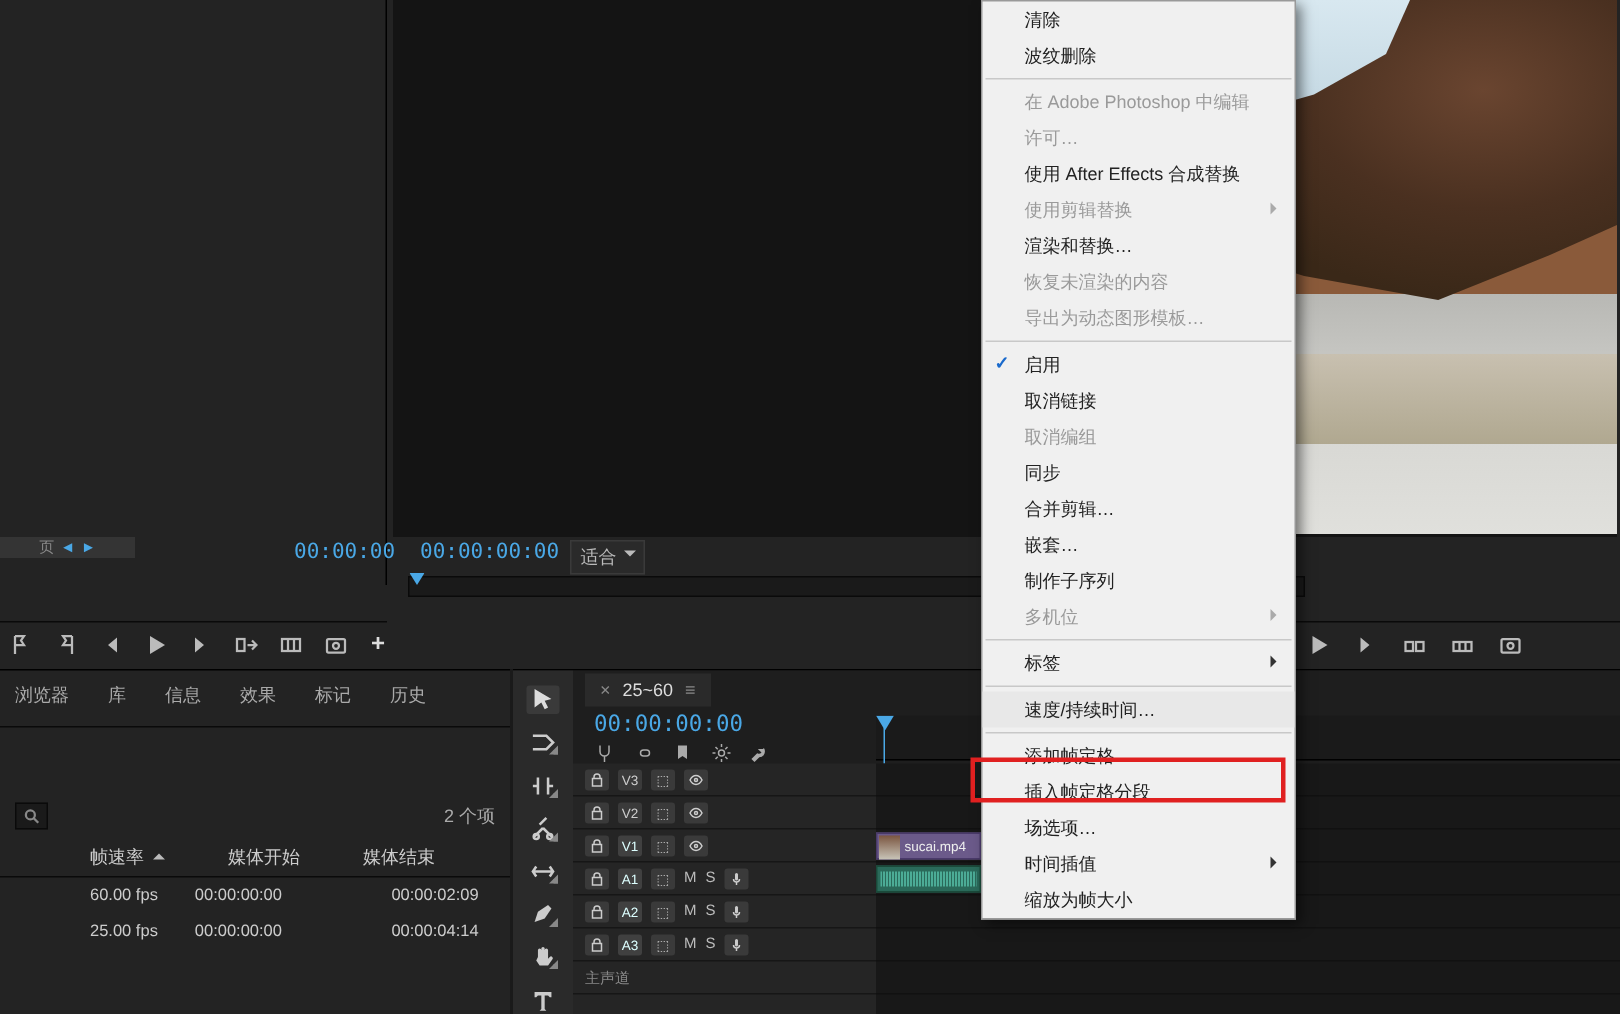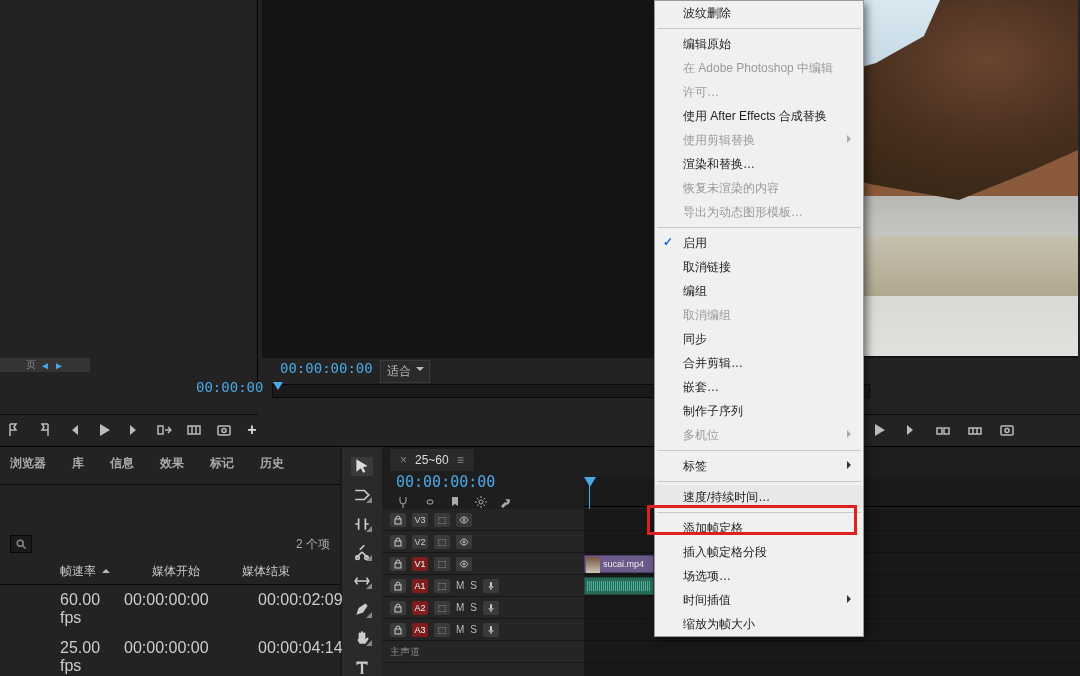--- a/index.html
+++ b/index.html
@@ -444,6 +444,7 @@
 </div>
 
 <div class="ctx" id="ctx">
+    <div class="ctx-item"><span>清除</span></div>
     <div class="ctx-item"><span>波纹删除</span></div>
     <div class="ctx-sep"></div>
     <div class="ctx-item"><span>编辑原始</span></div>

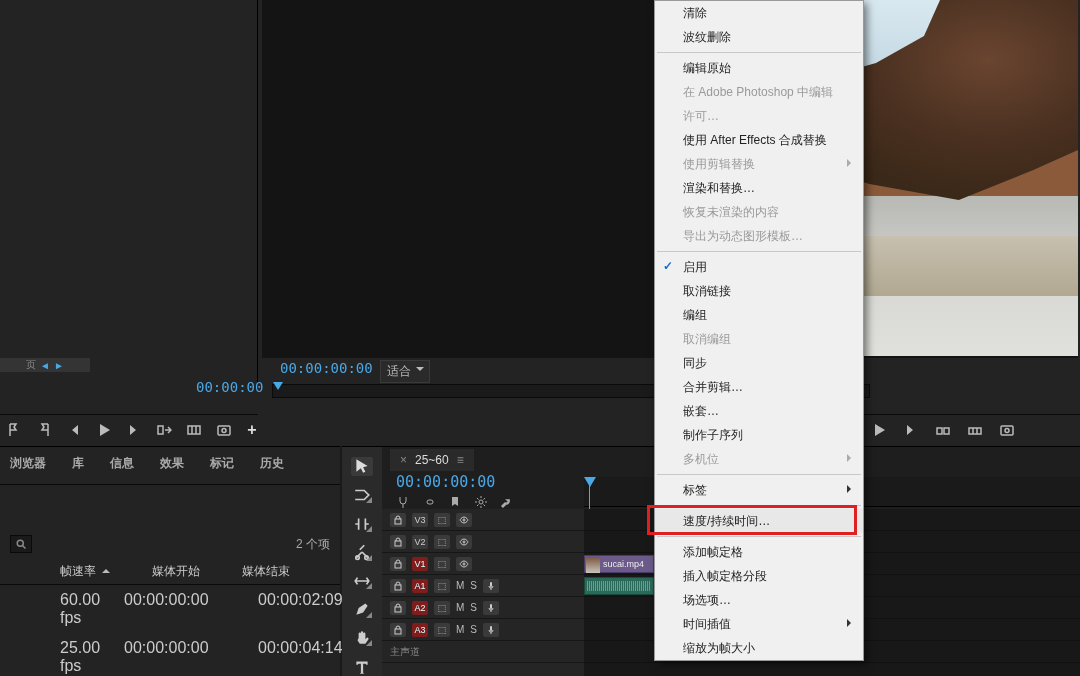--- a/index.html
+++ b/index.html
@@ -447,7 +447,6 @@
     <div class="ctx-item"><span>清除</span></div>
     <div class="ctx-item"><span>波纹删除</span></div>
     <div class="ctx-sep"></div>
-    <div class="ctx-item"><span>编辑原始</span></div>
     <div class="ctx-item disabled"><span>在 Adobe Photoshop 中编辑</span></div>
     <div class="ctx-item disabled"><span>许可…</span></div>
     <div class="ctx-item"><span>使用 After Effects 合成替换</span></div>

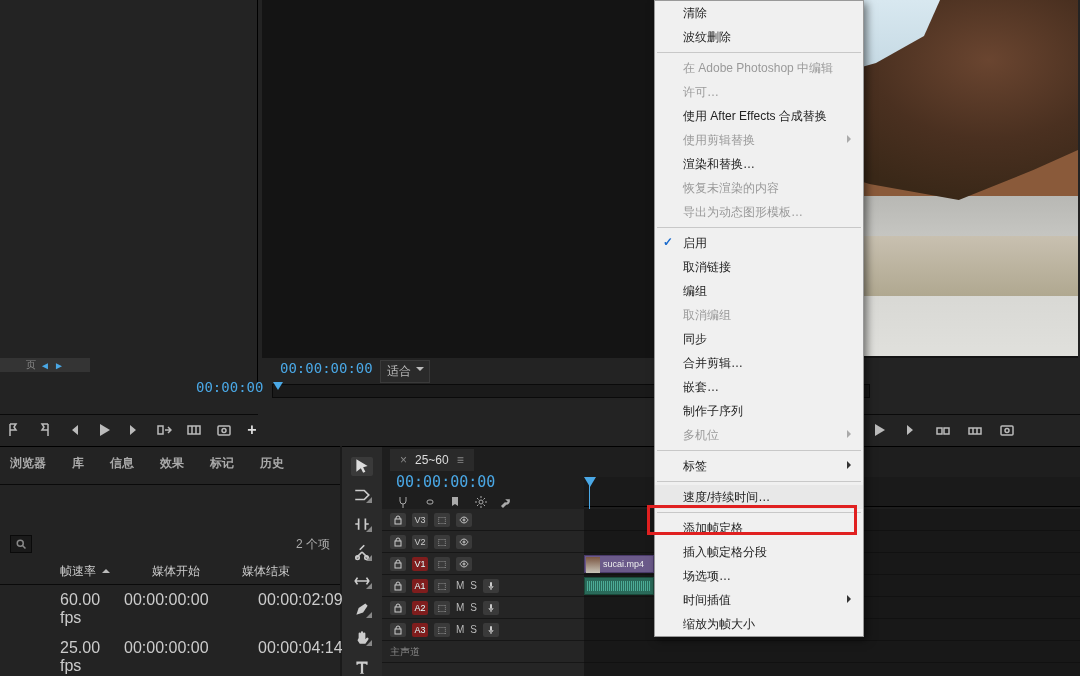--- a/index.html
+++ b/index.html
@@ -457,7 +457,6 @@
     <div class="ctx-sep"></div>
     <div class="ctx-item"><span class="ctx-check">✓</span><span>启用</span></div>
     <div class="ctx-item"><span>取消链接</span></div>
-    <div class="ctx-item"><span>编组</span></div>
     <div class="ctx-item disabled"><span>取消编组</span></div>
     <div class="ctx-item"><span>同步</span></div>
     <div class="ctx-item"><span>合并剪辑…</span></div>

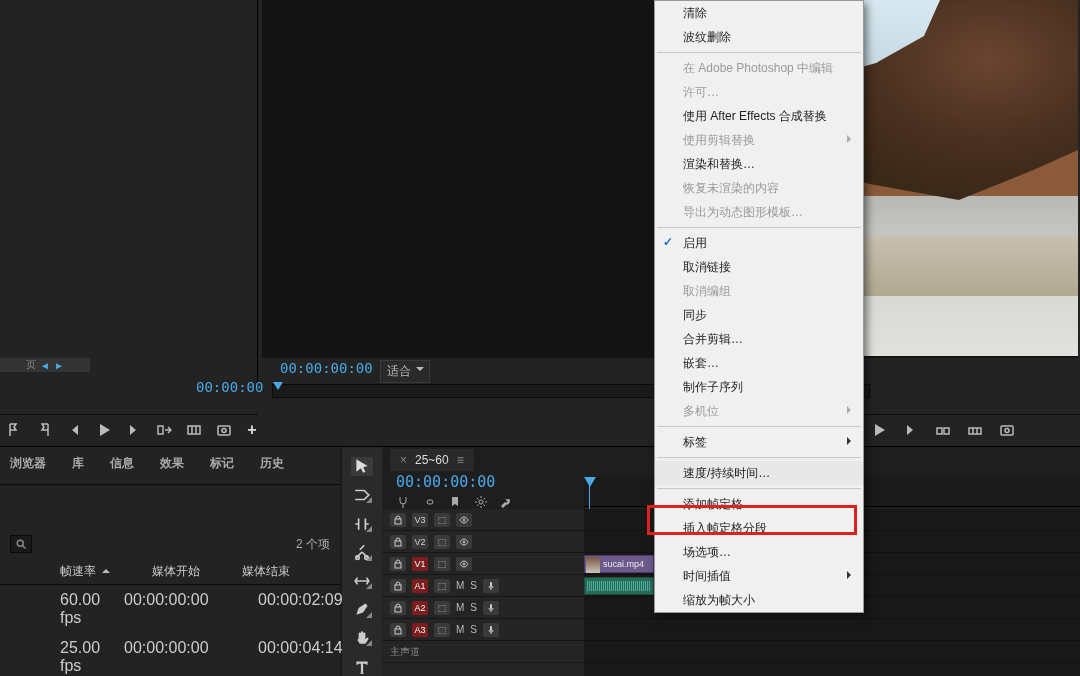--- a/index.html
+++ b/index.html
@@ -16,7 +16,7 @@
 .wall { position: absolute; left: 0; bottom: 60px; right: 0; height: 60px; background: linear-gradient(to bottom, #c8c0b0, #b0a890); }
 
 
-.tc-left { position: absolute; left: 196px; top: 379px; color: #4aa8e6; font-size: 14px; font-family: monospace; }
+.tc-left { position: absolute; left: 196px; top: 360px; color: #4aa8e6; font-size: 14px; font-family: monospace; }
 .tc-right { position: absolute; left: 280px; top: 360px; color: #4aa8e6; font-size: 14px; font-family: monospace; }
 .fit-dropdown { position: absolute; left: 380px; top: 360px; color: #bbb; font-size: 12px; padding: 2px 18px 2px 6px; border: 1px solid #3a3a3a; background: #2a2a2a; }
 .fit-dropdown::after { content: ""; position: absolute; right: 5px; top: 6px; border: 4px solid transparent; border-top-color: #bbb; }

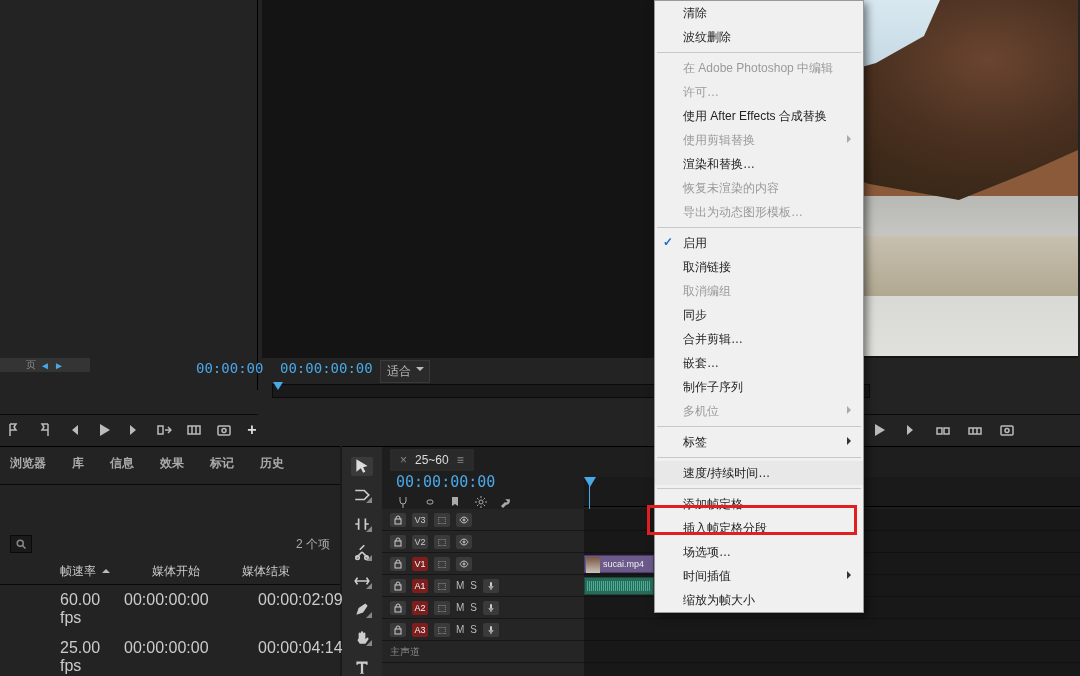--- a/index.html
+++ b/index.html
@@ -36,7 +36,7 @@
 
 .project-panel { position: absolute; left: 0; top: 446px; width: 340px; bottom: 0; background: #232323; border-top: 1px solid #000; }
 .panel-tabs { display: flex; gap: 22px; padding: 4px 8px 8px; font-size: 12px; color: #aaa; border-bottom: 1px solid #0a0a0a; }
-.panel-tabs span { padding: 4px 2px; font-weight: bold; }
+.panel-tabs span { padding: 4px 2px; }
 .search-row { display: flex; align-items: center; padding: 6px 10px; justify-content: space-between; margin-top: 44px; }
 .search-box { width: 22px; height: 18px; background: #1a1a1a; border: 1px solid #0a0a0a; display: flex; align-items: center; justify-content: center; }
 .item-count { color: #aaa; font-size: 12px; }

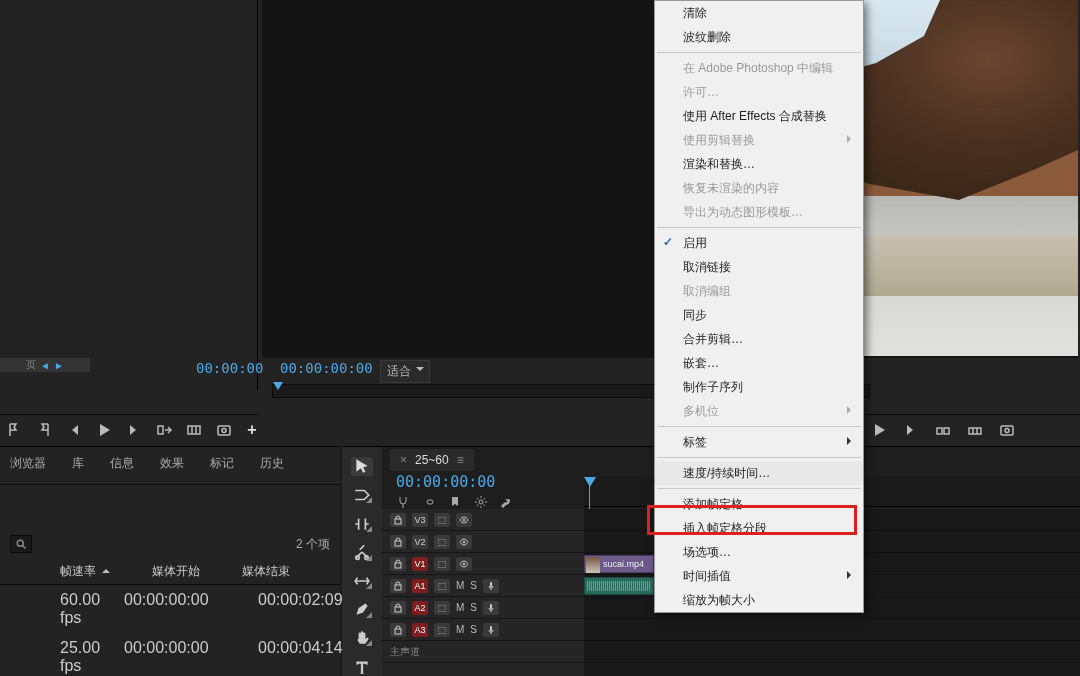--- a/index.html
+++ b/index.html
@@ -68,7 +68,7 @@
 .track-head-col { position: absolute; left: 0; top: 0; width: 202px; bottom: 0; background: #252525; }
 .track-row { height: 22px; display: flex; align-items: center; gap: 6px; padding-left: 8px; border-bottom: 1px solid #161616; font-size: 10px; color: #bbb; }
 .trk-btn { width: 16px; height: 14px; background: #3a3a3a; display: inline-flex; align-items: center; justify-content: center; font-size: 9px; color: #ccc; border-radius: 2px; }
-.trk-btn.blue { background: #7f1d1d; color: #dff; }
+.trk-btn.blue { background: #404040; color: #dff; }
 .trk-btn.eye svg, .trk-btn.lock svg, .trk-btn.mic svg { width: 10px; height: 10px; }
 .track-body-col { position: absolute; left: 202px; top: 0; right: 0; bottom: 0; background: #181818; }
 .track-lane { height: 22px; border-bottom: 1px solid #111; position: relative; }

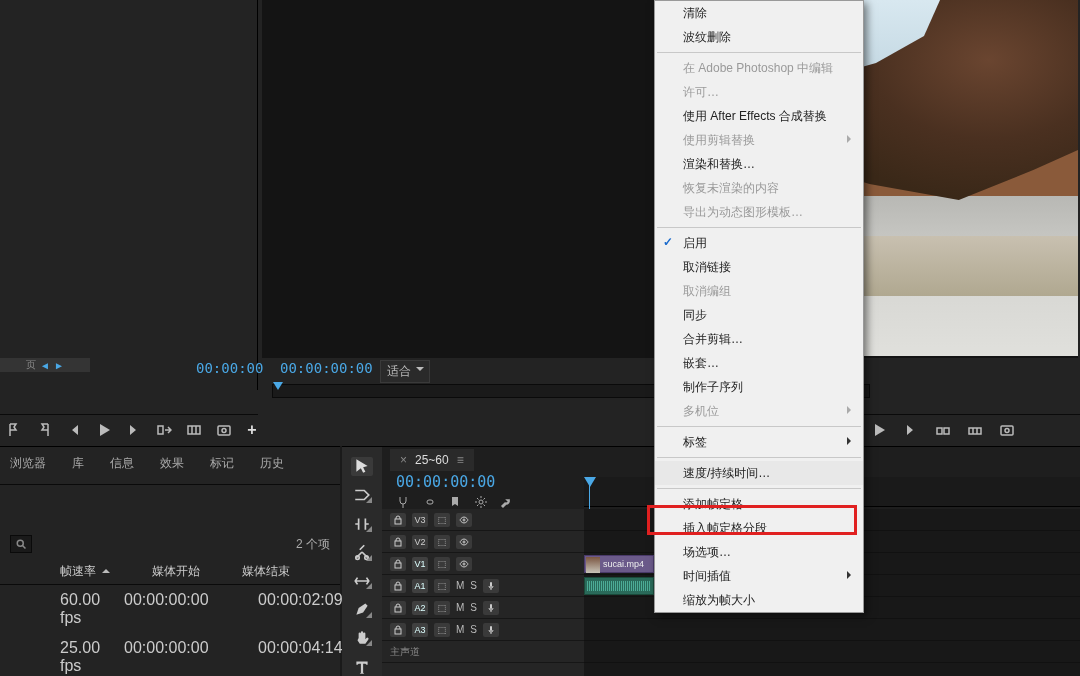--- a/index.html
+++ b/index.html
@@ -42,7 +42,7 @@
 .item-count { color: #aaa; font-size: 12px; }
 .proj-table-head { display: flex; padding: 4px 0 4px 60px; gap: 42px; color: #ccc; font-size: 12px; border-bottom: 1px solid #0a0a0a; }
 .proj-table-head .sort::after { content: ""; display: inline-block; margin-left: 6px; border: 4px solid transparent; border-bottom-color: #bbb; transform: translateY(-2px); }
-.proj-row { display: flex; padding: 6px 0 6px 60px; gap: 12px; color: #ccc; font-size: 16px; }
+.proj-row { display: flex; padding: 6px 0 6px 60px; gap: 12px; color: #ccc; font-size: 11px; }
 .proj-row span:nth-child(1){ width:60px; } .proj-row span:nth-child(2){ width:82px; } .proj-row span:nth-child(3){ width:82px;margin-left:40px; }
 
 

